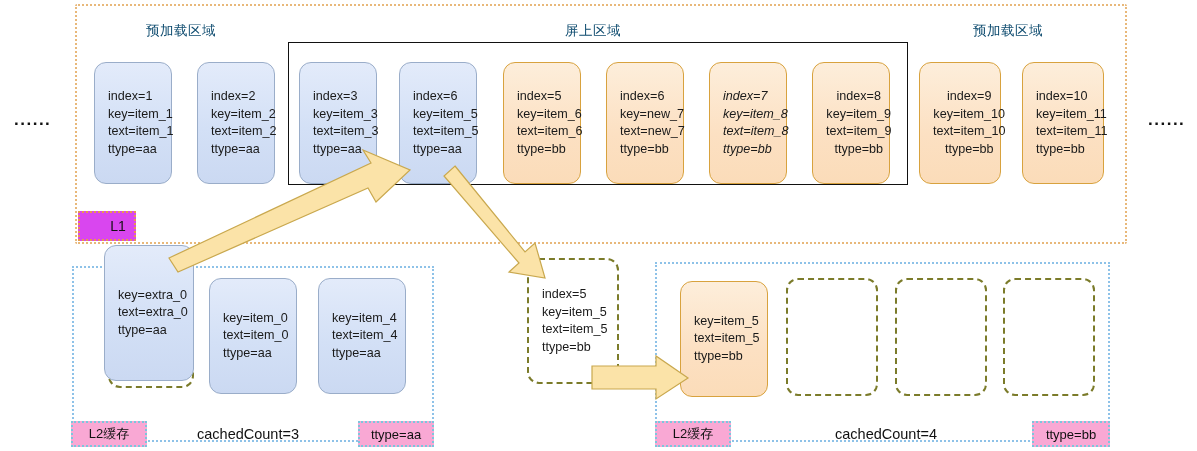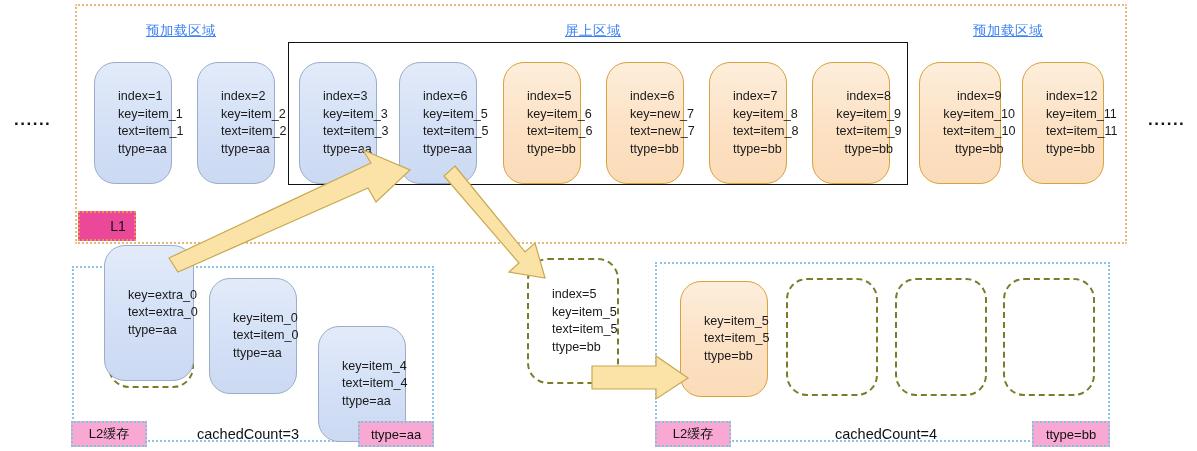--- a/index.html
+++ b/index.html
@@ -30,10 +30,9 @@
   
   .region-label {
     font-size: 13.5px;
-    color: #3b82f6;
+    color: #0c4a6e;
     white-space: nowrap;
     letter-spacing: .5px;
-    text-decoration: underline;
   }
 
   

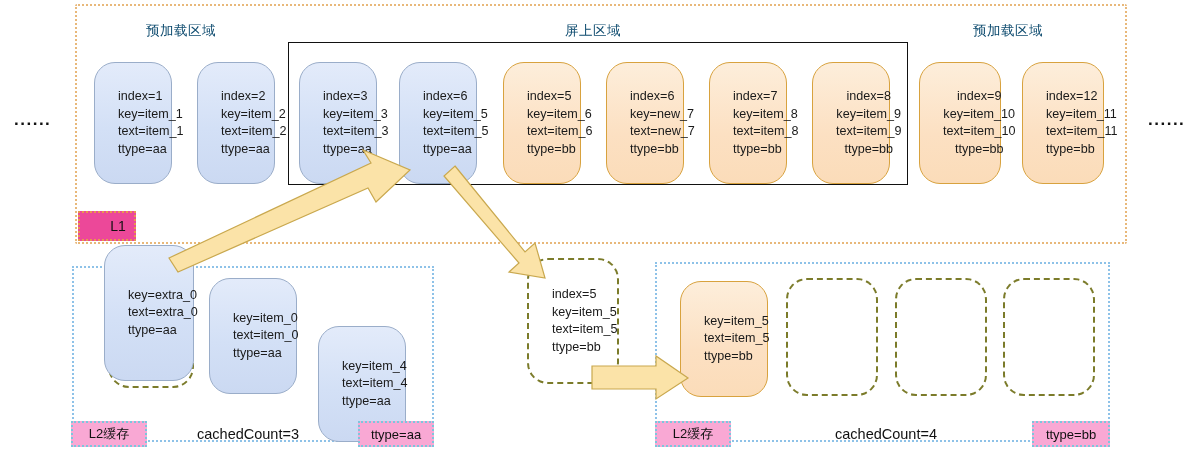--- a/index.html
+++ b/index.html
@@ -44,8 +44,8 @@
 
   
   .card {
-    border-radius: 21px;
-    padding: 12px;
+    border-radius: 12px;
+    padding: 2px;
     display: flex;
     align-items: center;
   }

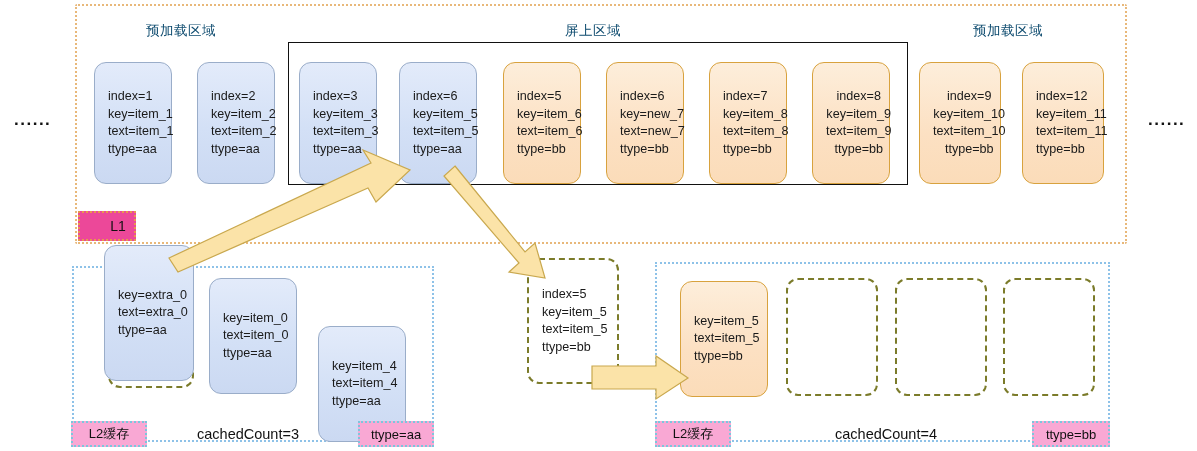--- a/index.html
+++ b/index.html
@@ -187,7 +187,7 @@
     </div>
   </div>
 
-  <div class="abs card orange" style="left:709px; top:62px; width:78px; height:122px;">
+  <div class="abs card orange" style="left:709px; top:62px; width:78px; height:122px;font-style:italic;">
     <div class="lines">
       <div>index=7</div>
       <div>key=item_8</div>

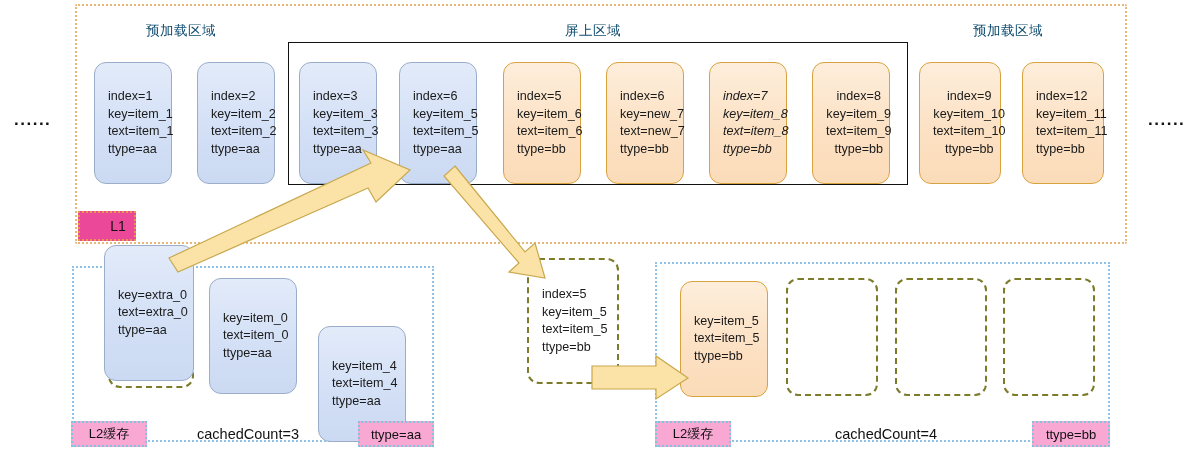--- a/index.html
+++ b/index.html
@@ -216,7 +216,7 @@
 
   <div class="abs card orange" style="left:1022px; top:62px; width:82px; height:122px;">
     <div class="lines">
-      <div>index=12</div>
+      <div>index=10</div>
       <div>key=item_11</div>
       <div>text=item_11</div>
       <div>ttype=bb</div>

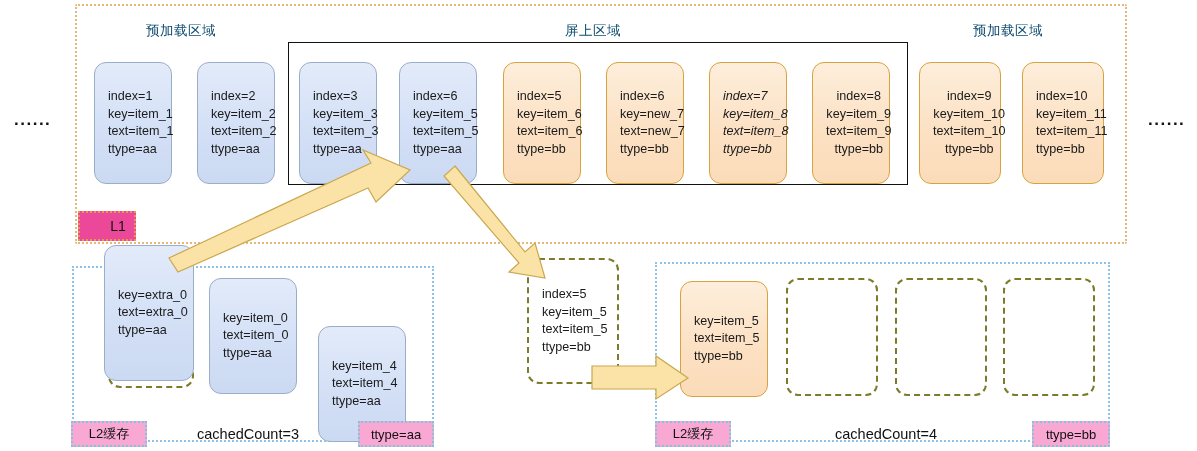--- a/index.html
+++ b/index.html
@@ -81,7 +81,7 @@
   
   .l1-badge {
     left: 78px; top: 211px; width: 58px; height: 30px;
-    background: #ec4899;
+    background: #d946ef;
     border: 2px dotted #e8984c;
     display: flex; align-items: center; justify-content: center;
     font-size: 14px; color: #111; padding-left: 22px;

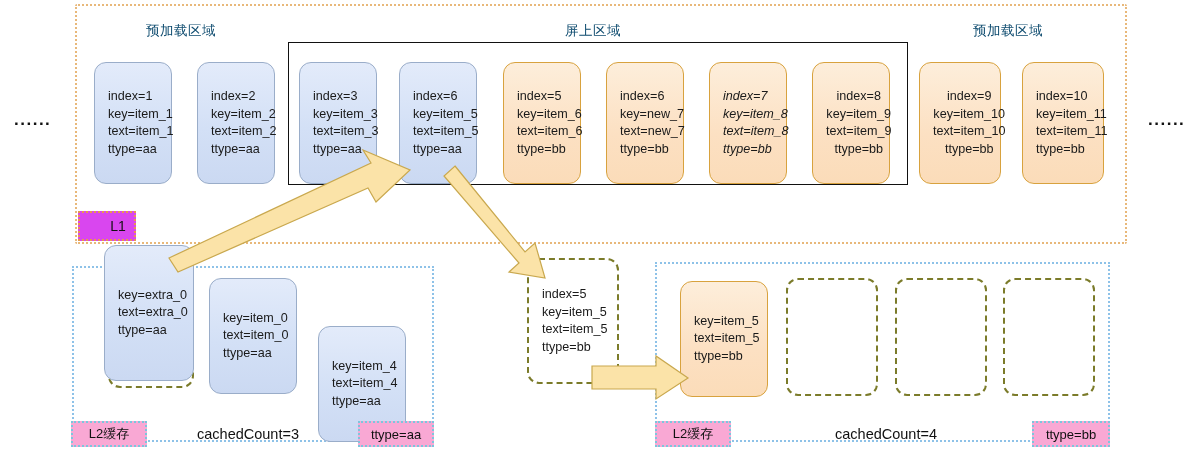--- a/index.html
+++ b/index.html
@@ -249,7 +249,7 @@
     </div>
   </div>
 
-  <div class="abs card blue" style="left:318px; top:278px; width:88px; height:116px;margin-top:48px;">
+  <div class="abs card blue" style="left:318px; top:278px; width:88px; height:116px;">
     <div class="lines">
       <div>key=item_4</div>
       <div>text=item_4</div>

